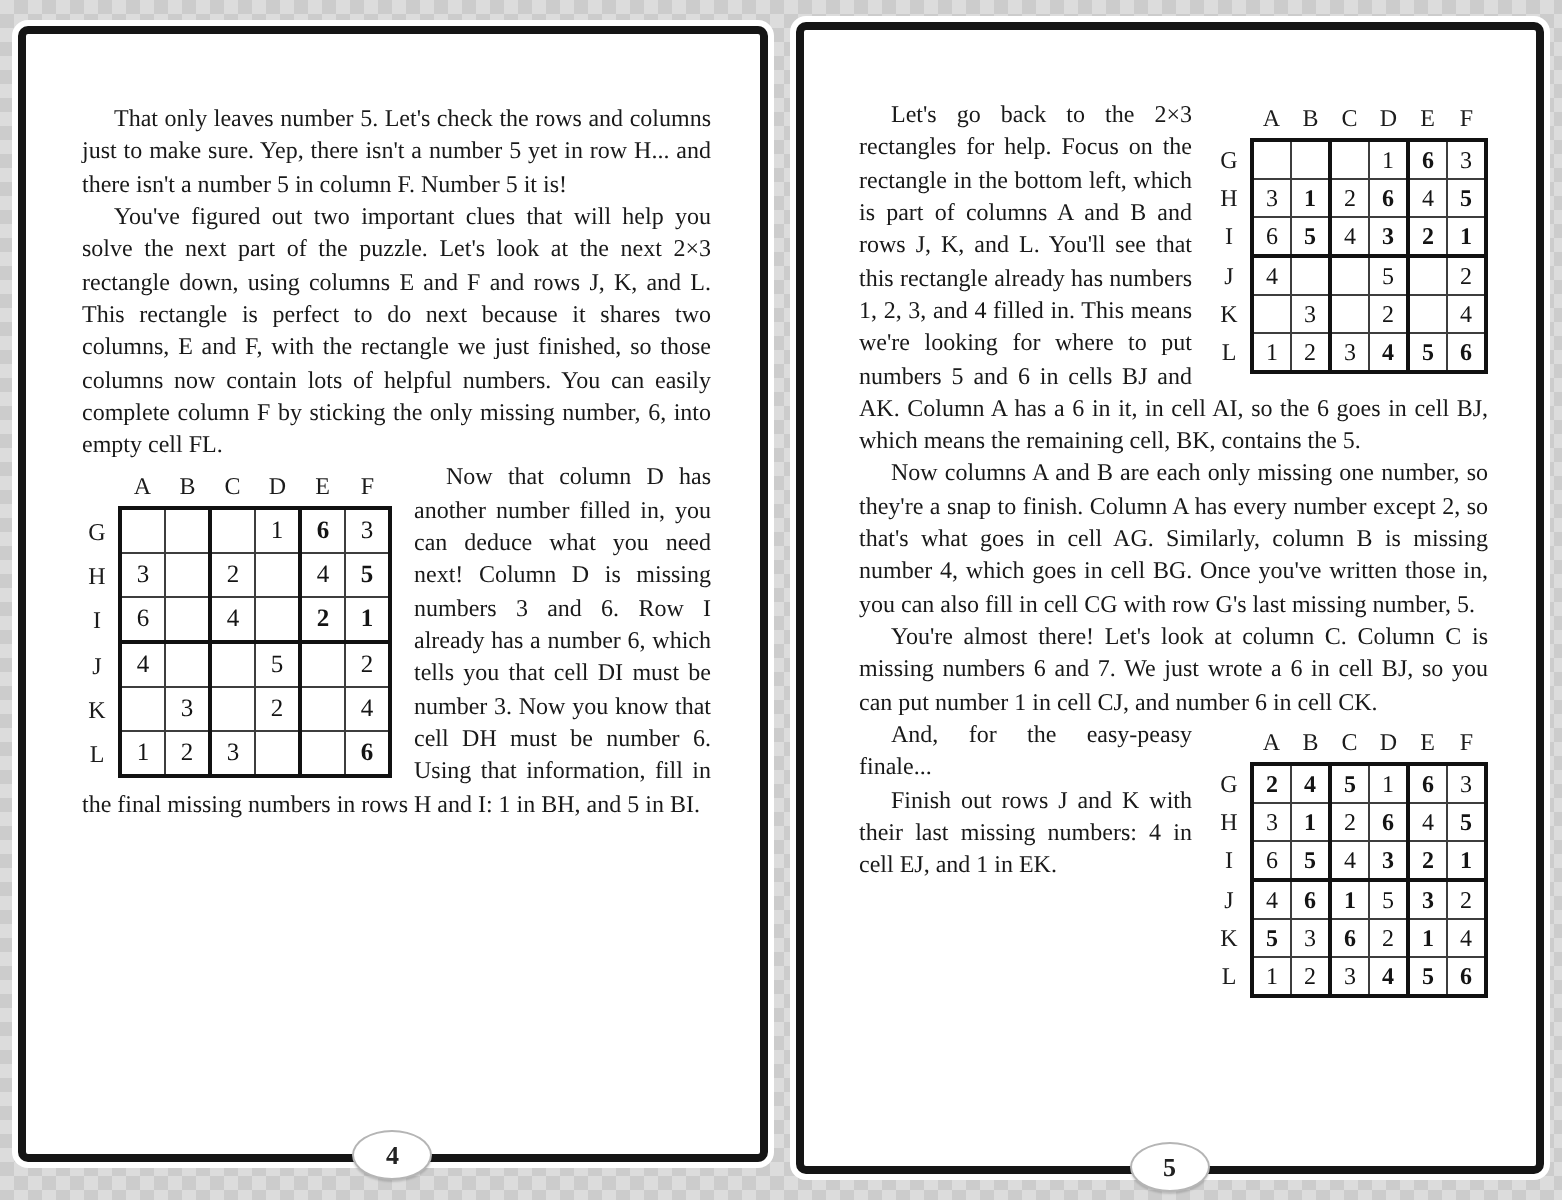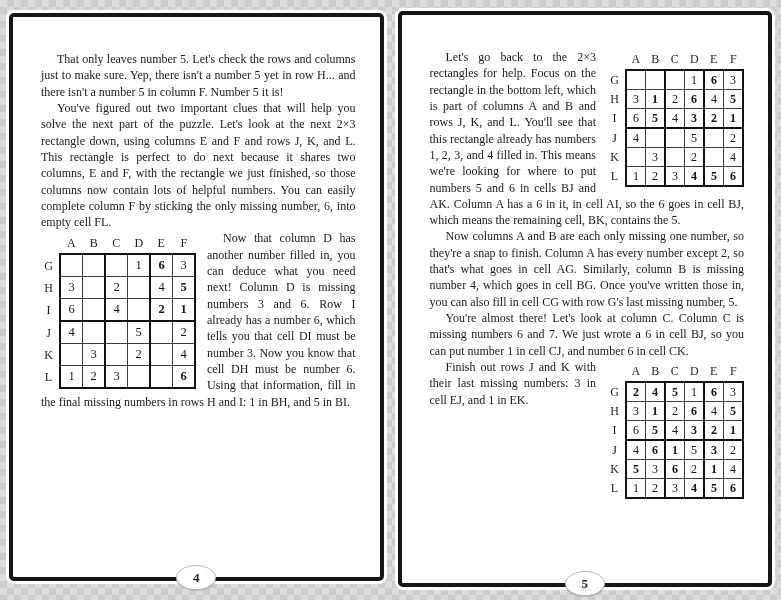--- a/index.html
+++ b/index.html
@@ -327,6 +327,7 @@
             </tbody>
           </table>
         </div>
+      <p class="para">And, for the easy-peasy finale...</p>
       <p class="para">Finish out rows J and K with their last missing numbers: 3 in cell EJ, and 1 in EK.</p>
     </div>
     <div class="page-num">5</div>

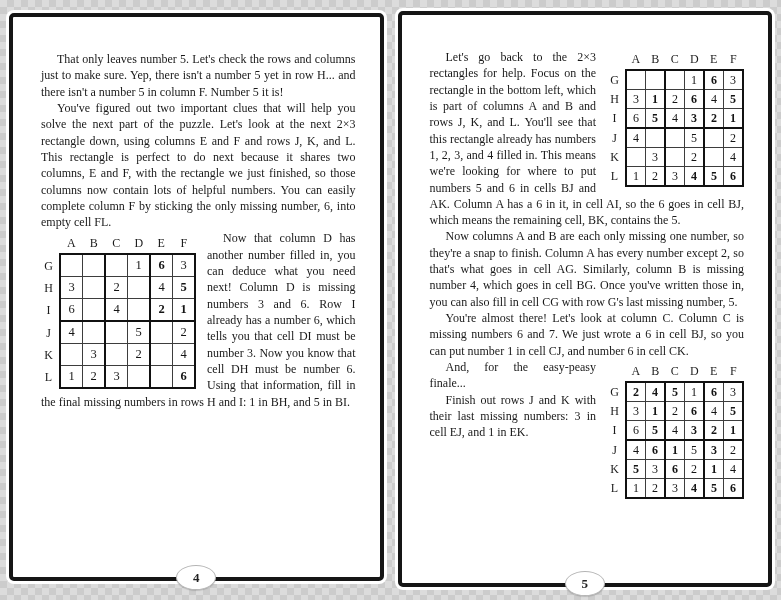--- a/index.html
+++ b/index.html
@@ -328,7 +328,7 @@
           </table>
         </div>
       <p class="para">And, for the easy-peasy finale...</p>
-      <p class="para">Finish out rows J and K with their last missing numbers: 3 in cell EJ, and 1 in EK.</p>
+      <p class="para">Finish out rows J and K with their last missing numbers: 4 in cell EJ, and 1 in EK.</p>
     </div>
     <div class="page-num">5</div>
   </div>

